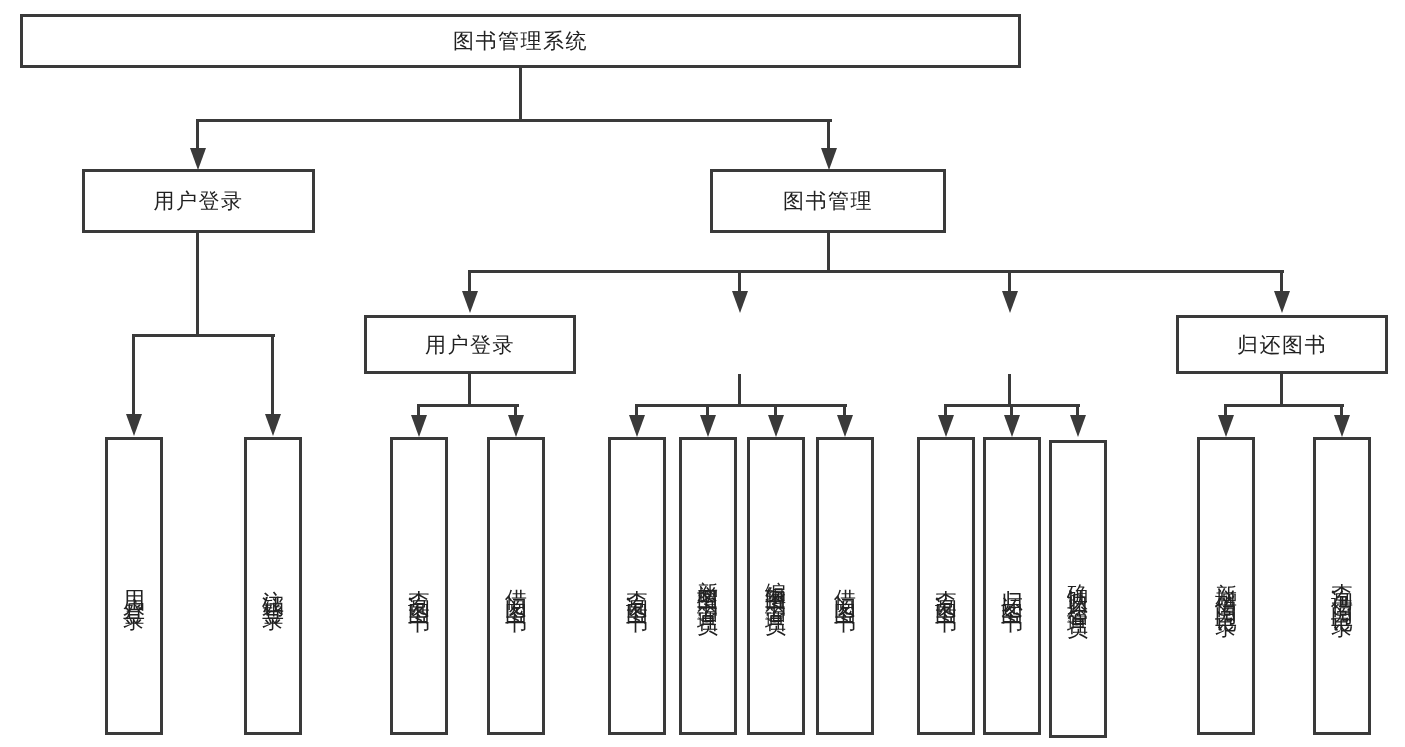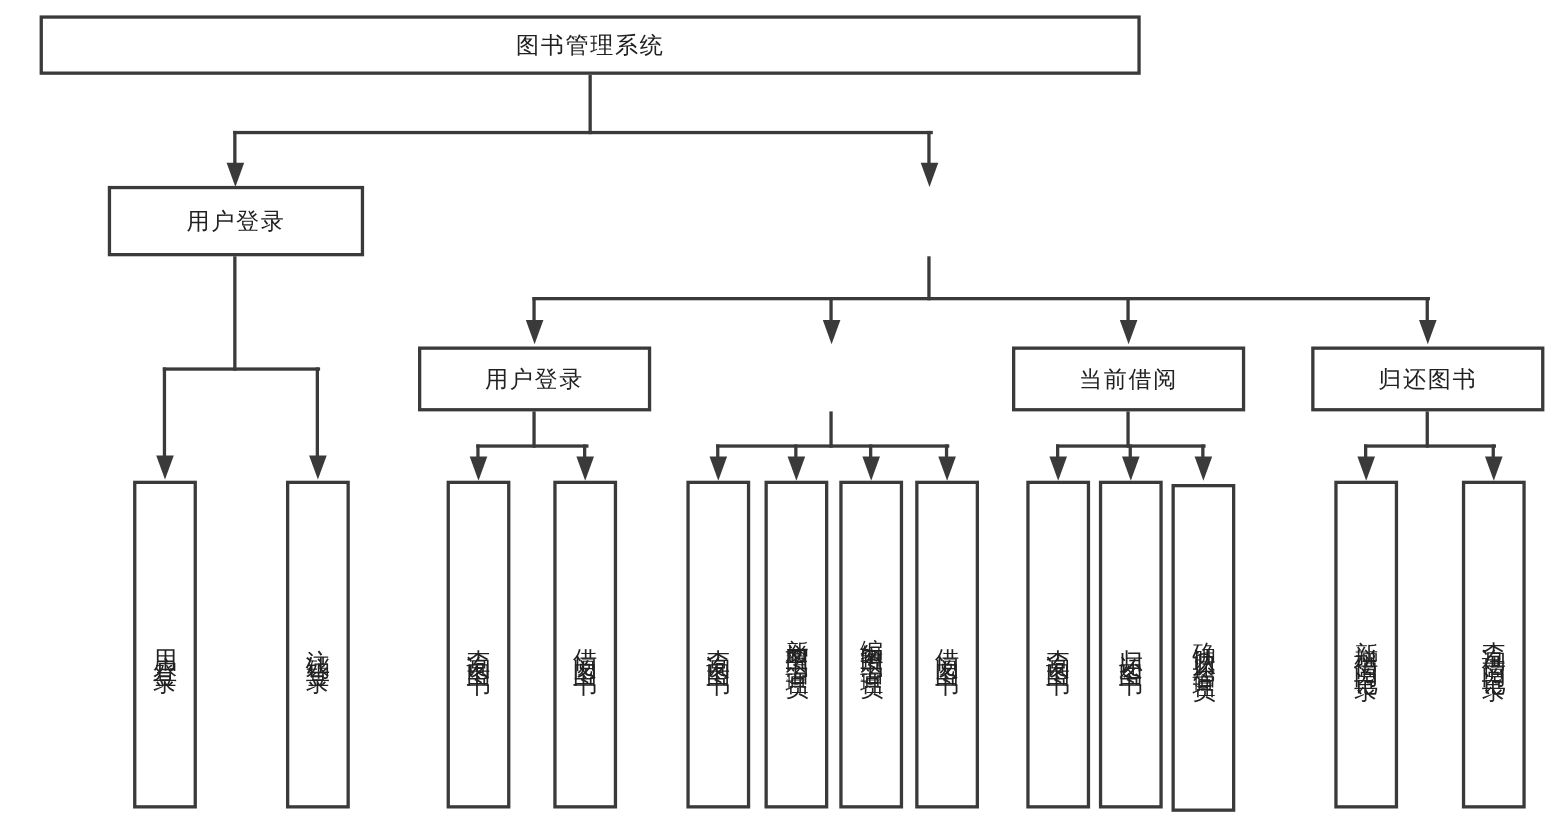--- a/index.html
+++ b/index.html
@@ -10,7 +10,7 @@
     overflow: hidden;
     font-family: "Liberation Sans", "DejaVu Sans", sans-serif;
   }
-  .stage { position: absolute; left: 16px; top: 0; width: 1382px; height: 747px; text-align: right; }
+  .stage { position: absolute; left: 0; top: 0; width: 1382px; height: 747px; text-align: right; }
 
   
   .box {

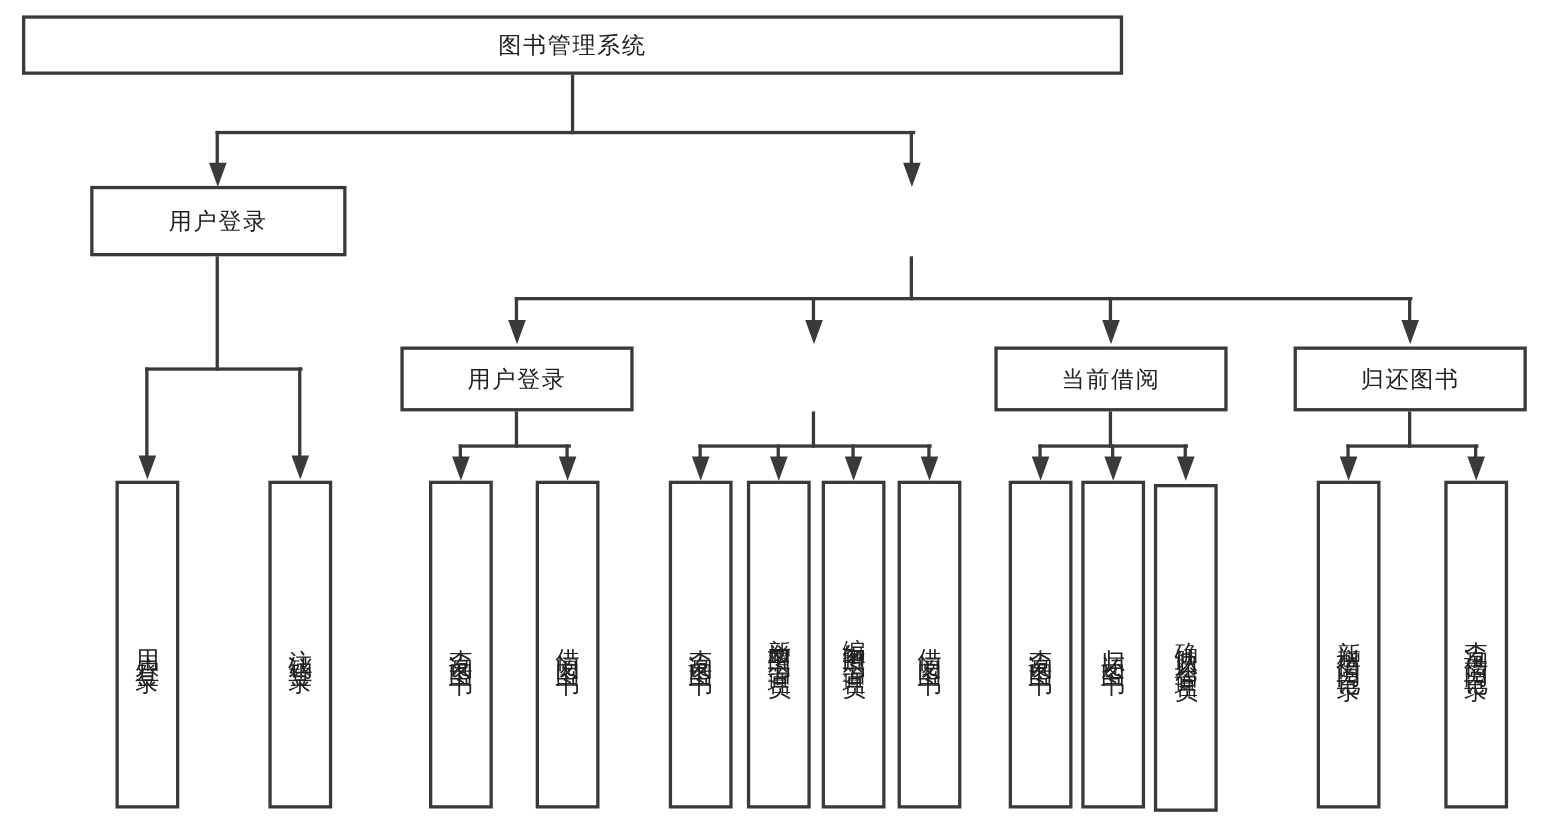--- a/index.html
+++ b/index.html
@@ -76,6 +76,9 @@
 
   <div class="box" style="left:82px;top:169px;width:233px;height:64px">
     <span class="h-label">用户登录</span>
+  </div>
+  <div class="box" style="left:710px;top:169px;width:236px;height:64px">
+    <span class="h-label">图书管理</span>
   </div>
 
   <div class="vline" style="left:196px;top:233px;height:104px"></div>

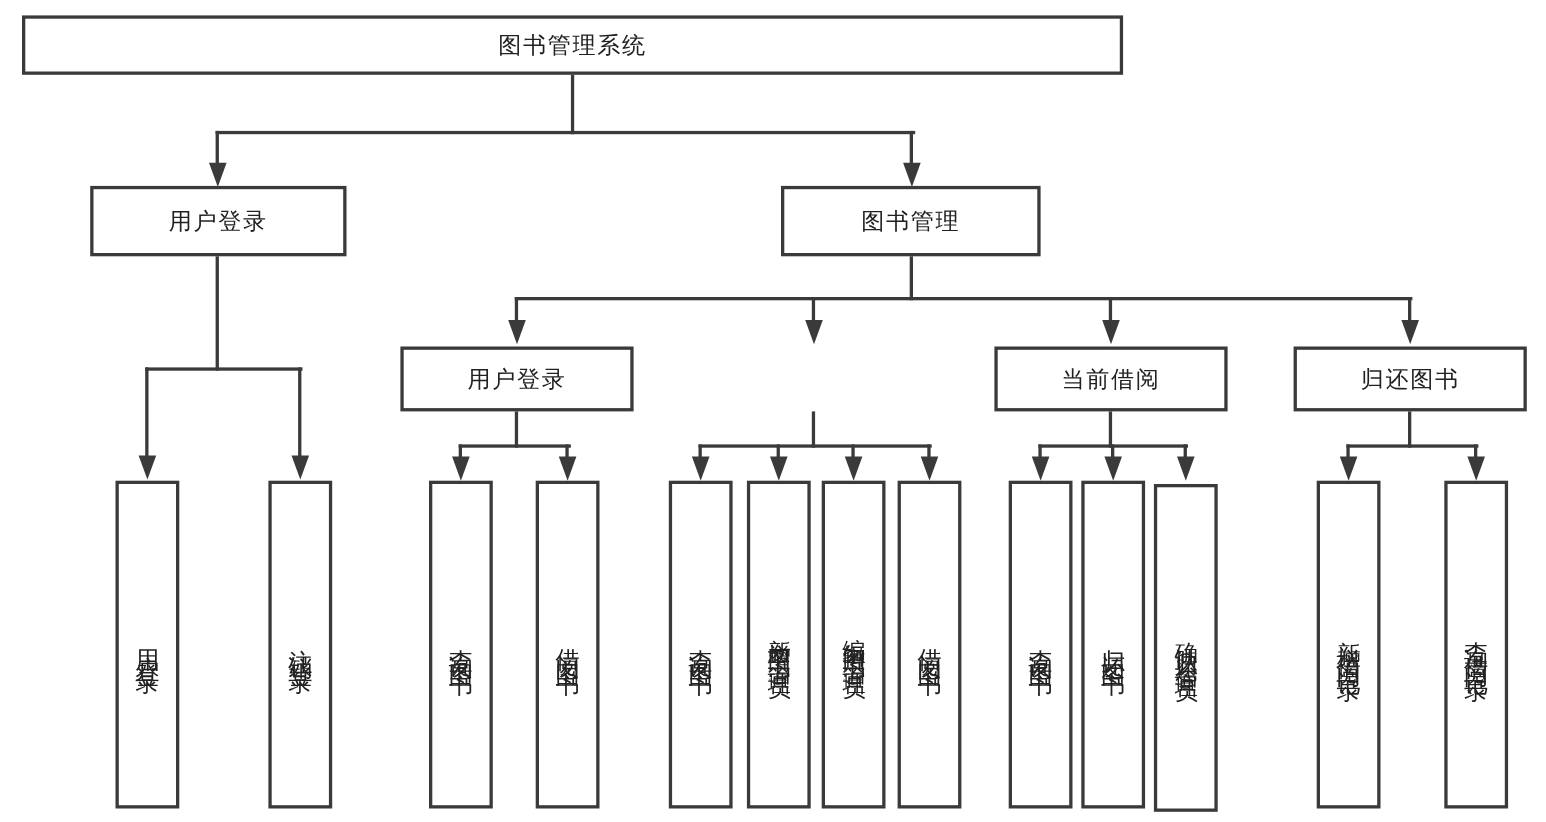--- a/index.html
+++ b/index.html
@@ -102,9 +102,6 @@
   <div class="box" style="left:364px;top:315px;width:212px;height:59px">
     <span class="h-label">用户登录</span>
   </div>
-  <div class="box" style="left:904px;top:315px;width:212px;height:59px">
-    <span class="h-label">当前借阅</span>
-  </div>
   <div class="box" style="left:1176px;top:315px;width:212px;height:59px">
     <span class="h-label">归还图书</span>
   </div>

